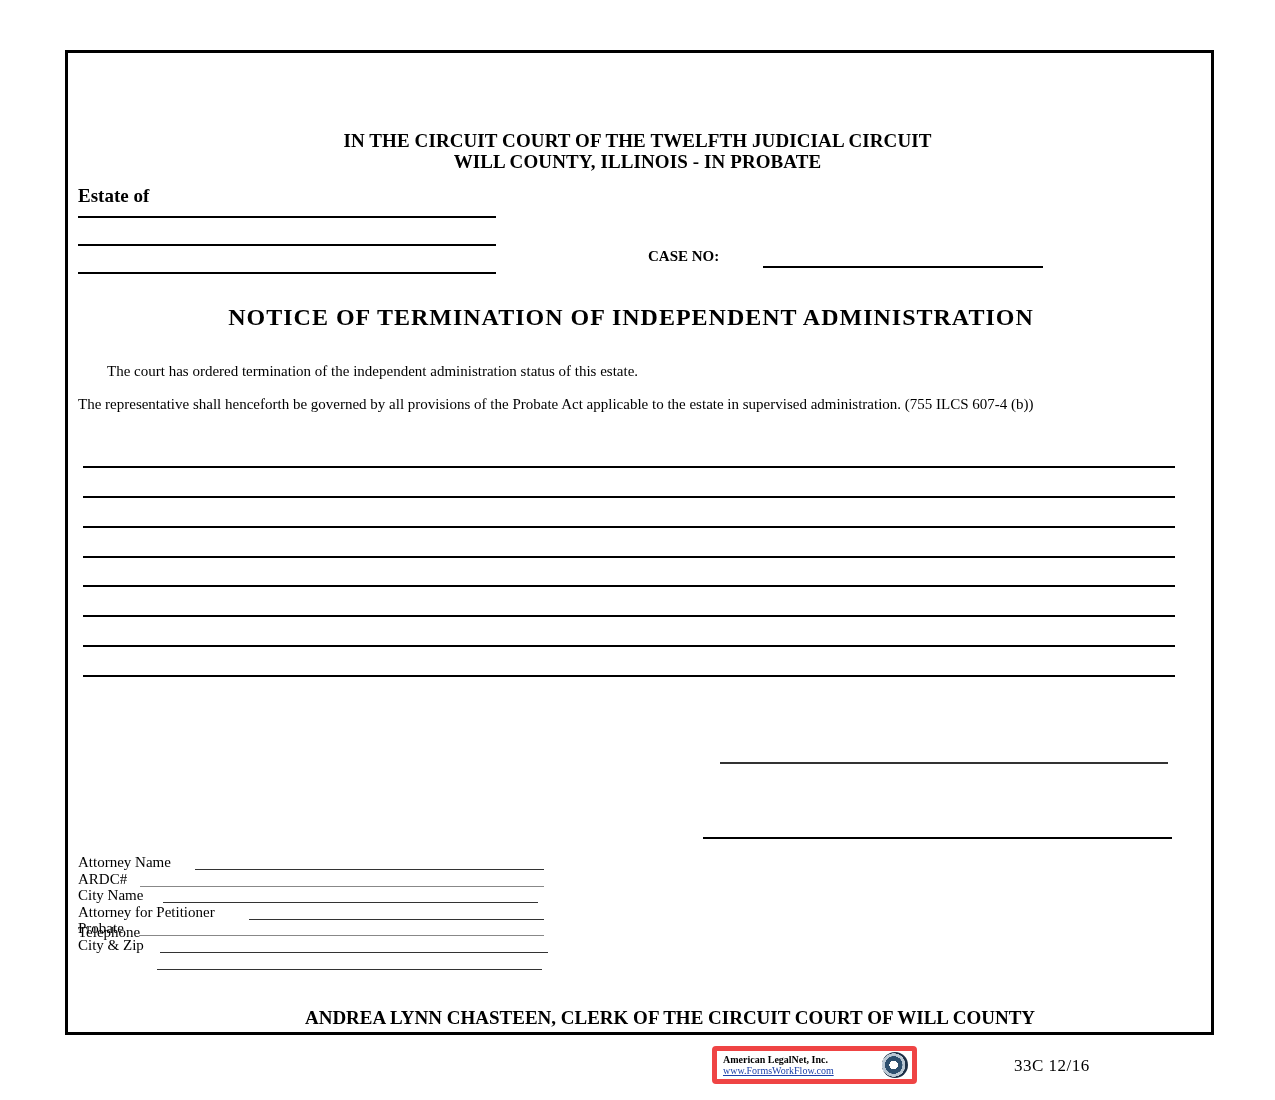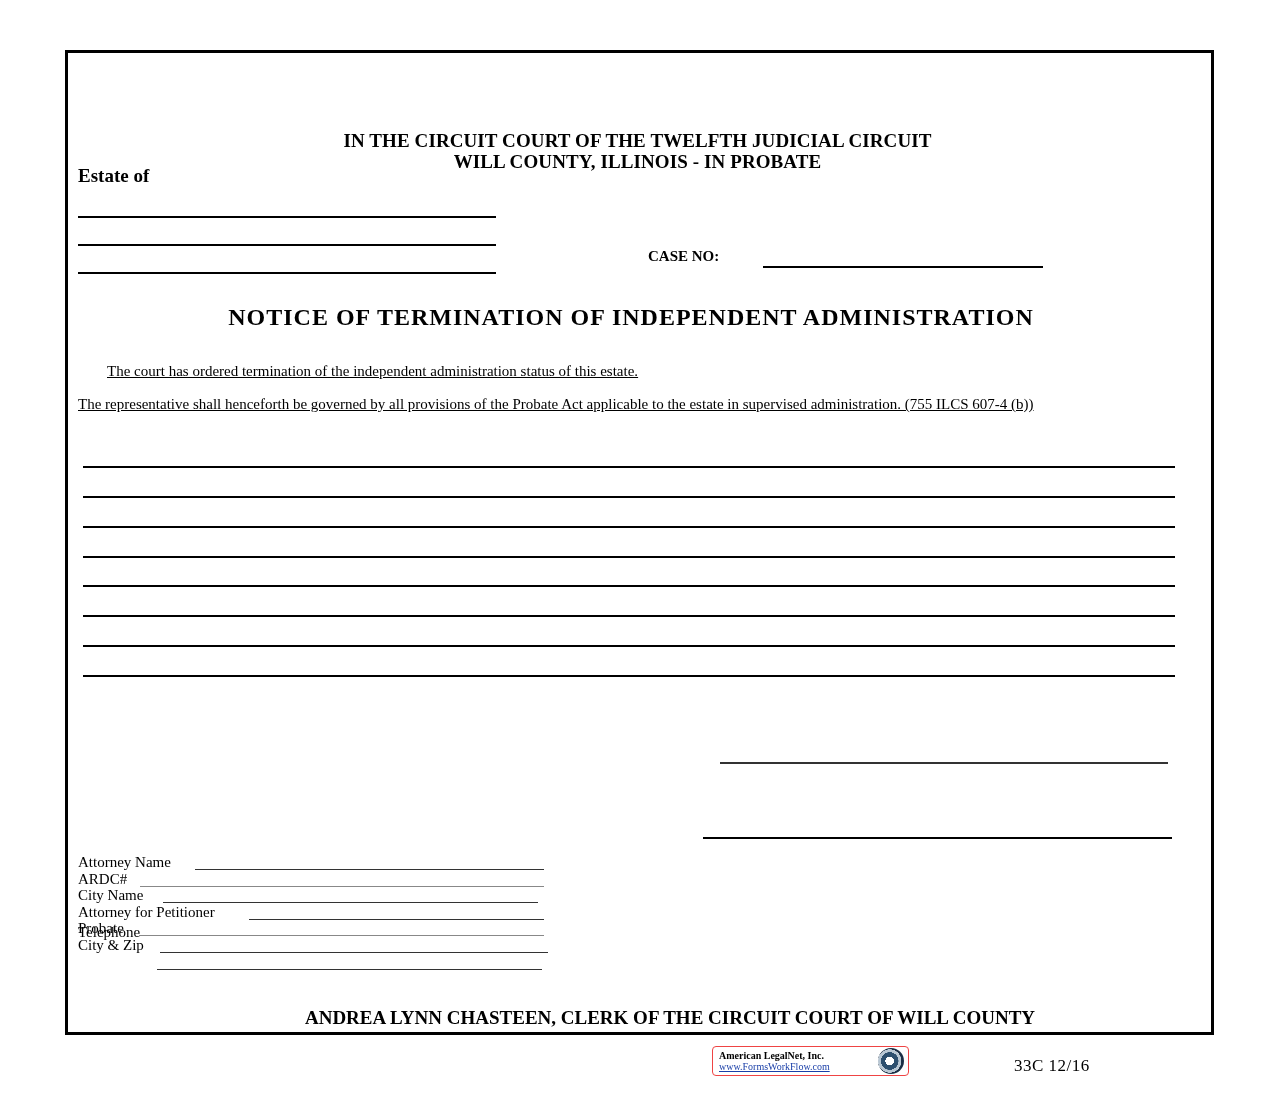--- a/index.html
+++ b/index.html
@@ -10,7 +10,7 @@
     .abs { position: absolute; }
     .hdr { left: 0; width: 1275px; text-align: center; font-weight: bold; font-size: 19px;
            letter-spacing: 0.1px; }
-    .estate-label { left: 78px; top: 165px; font-weight: bold; font-size: 19px; }
+    .estate-label { left: 78px; top: 185px; font-weight: bold; font-size: 19px; }
     .line { position: absolute; background: #000; }
     .case { left: 648px; top: 248px; font-weight: bold; font-size: 15px; }
     .title { left: 0; width: 1262px; text-align: center; top: 304px; font-weight: bold;

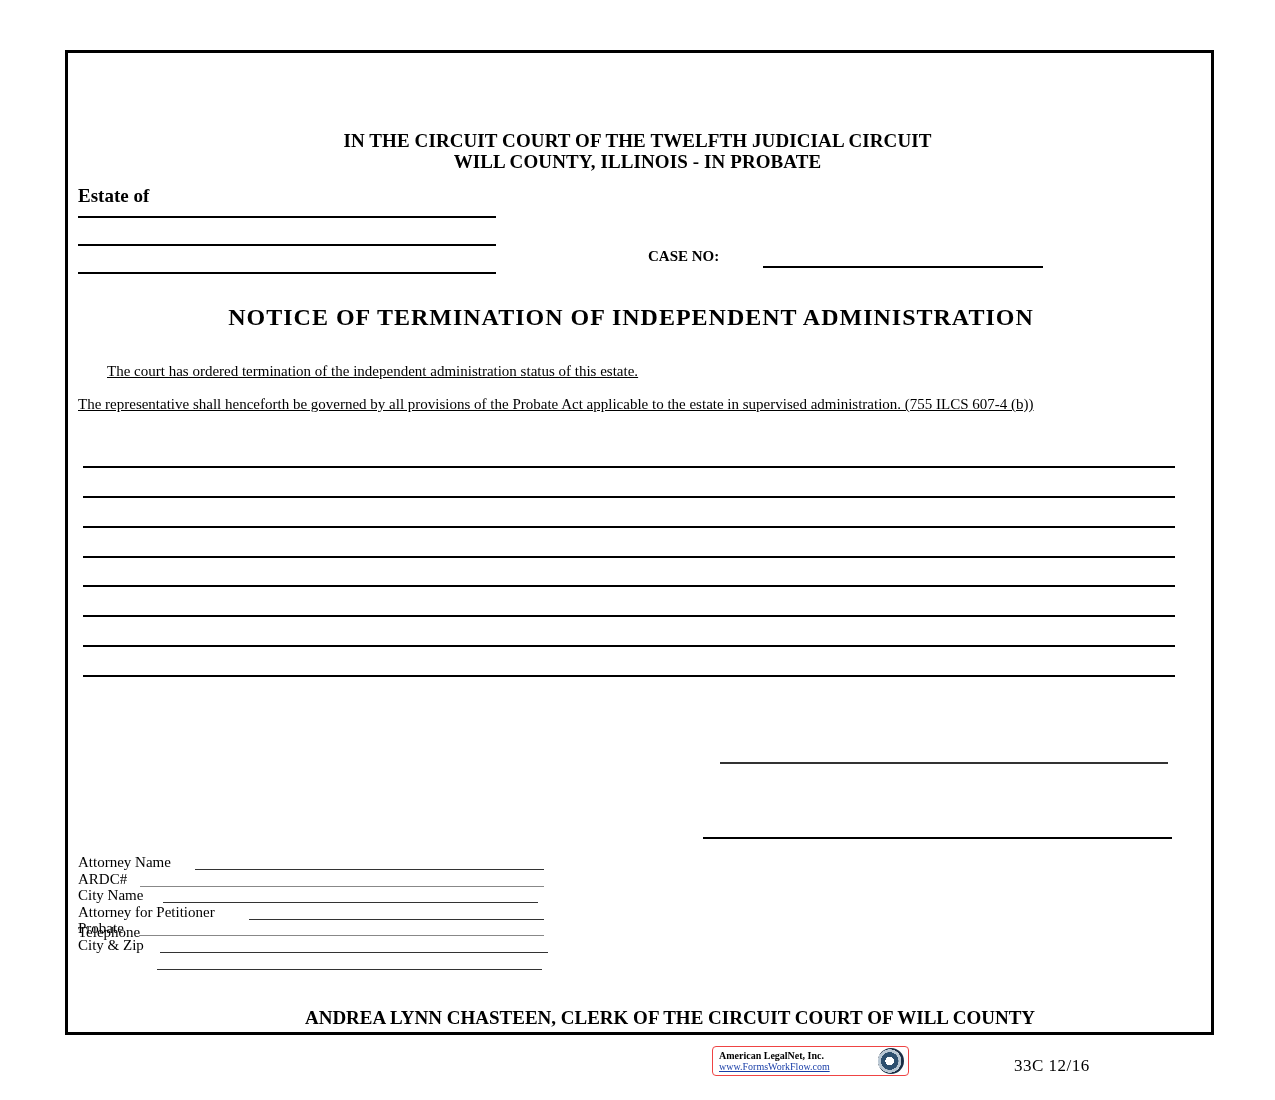--- a/index.html
+++ b/index.html
@@ -15,7 +15,7 @@
     .case { left: 648px; top: 248px; font-weight: bold; font-size: 15px; }
     .title { left: 0; width: 1262px; text-align: center; top: 304px; font-weight: bold;
              font-size: 24px; letter-spacing: 1px; }
-    .body-text { font-size: 15px; text-decoration: underline; }
+    .body-text { font-size: 15px; }
     .p1 { left: 107px; top: 363px; }
     .p2 { left: 78px; top: 396px; width: 1070px; line-height: 17px; }
     .atty { left: 78px; font-size: 15px; line-height: 17px; white-space: nowrap; }

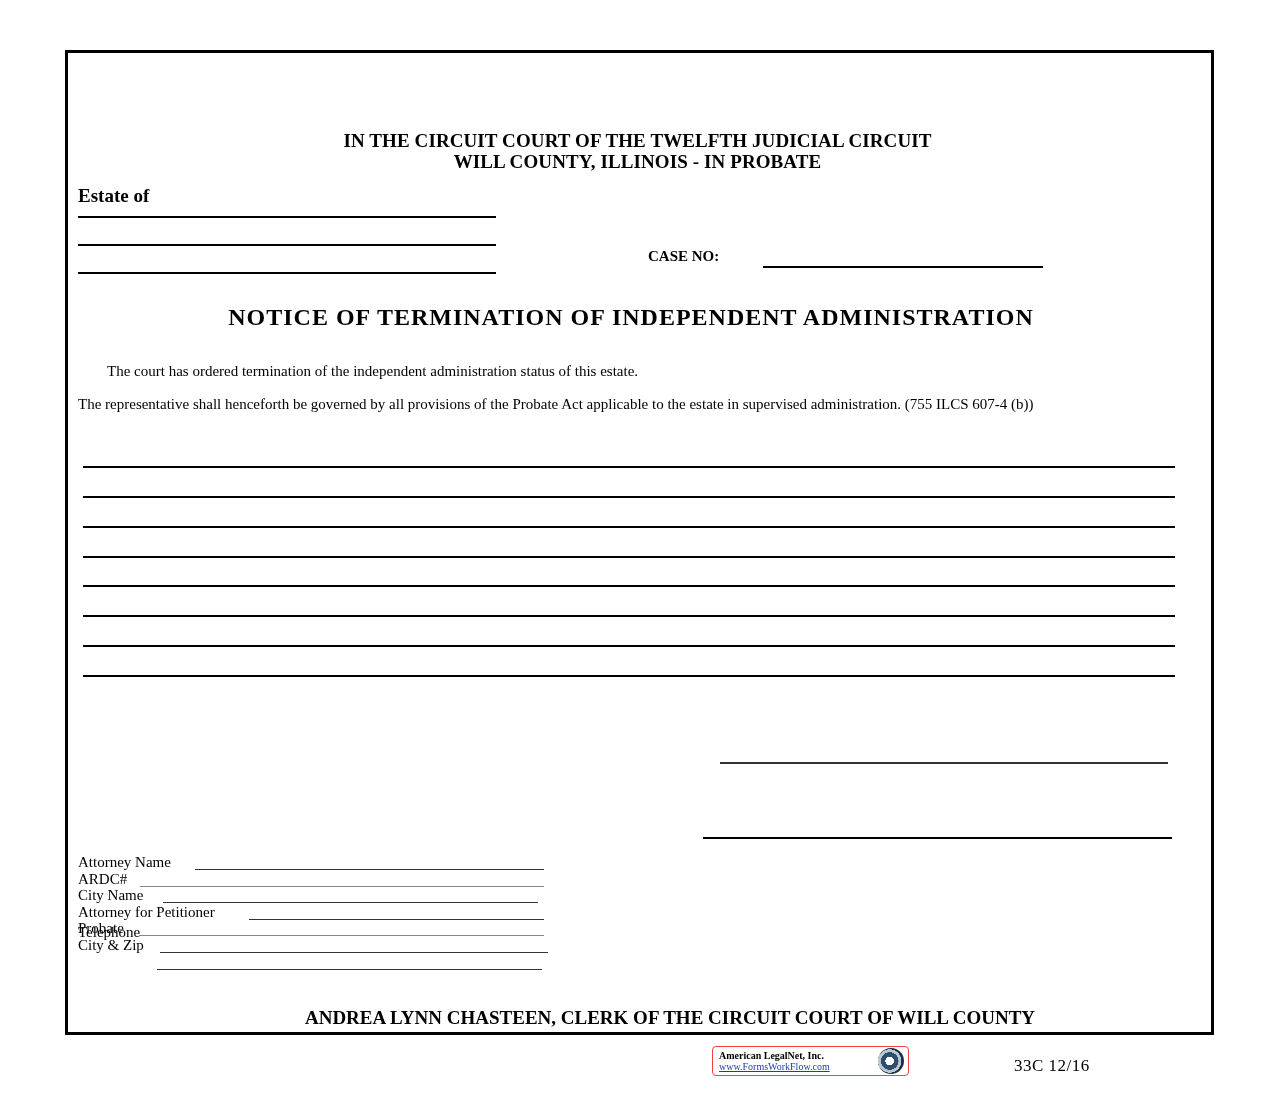--- a/index.html
+++ b/index.html
@@ -22,7 +22,7 @@
     .atty-line { position: absolute; height: 1px; background: #333; }
     .footer { left: 0; width: 1340px; text-align: center; top: 1007px; font-weight: bold;
               font-size: 19px; }
-    .logo { left: 712px; top: 1046px; width: 195px; height: 28px; border: 1px solid #ef4444;
+    .logo { left: 712px; top: 1046px; width: 195px; height: 28px; border: 5px solid #ef4444;
             border-radius: 4px; background: #fff; }
     .logo-name { position: absolute; left: 6px; top: 3px; font-size: 10px; font-weight: bold;
                  font-family: "Liberation Serif", serif; }

